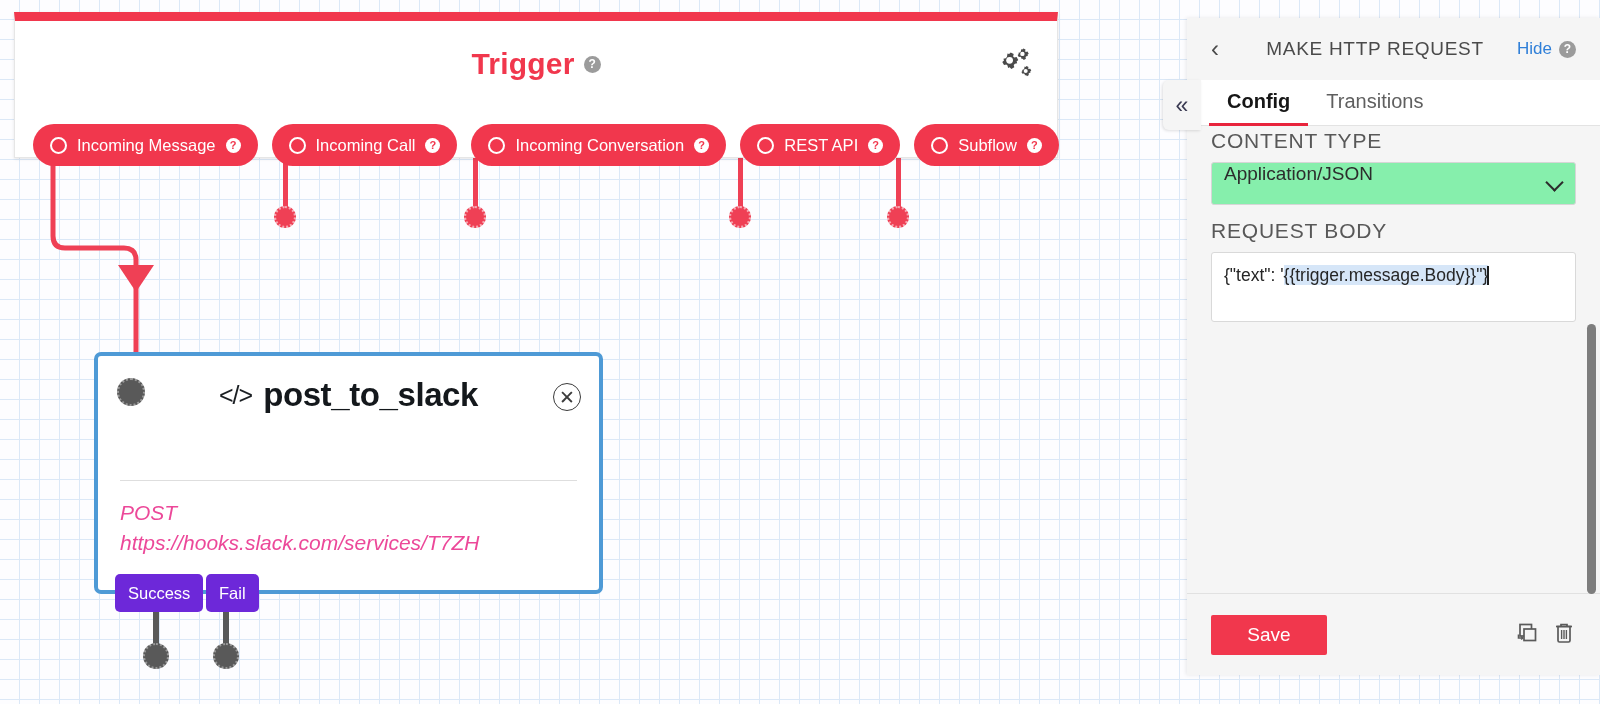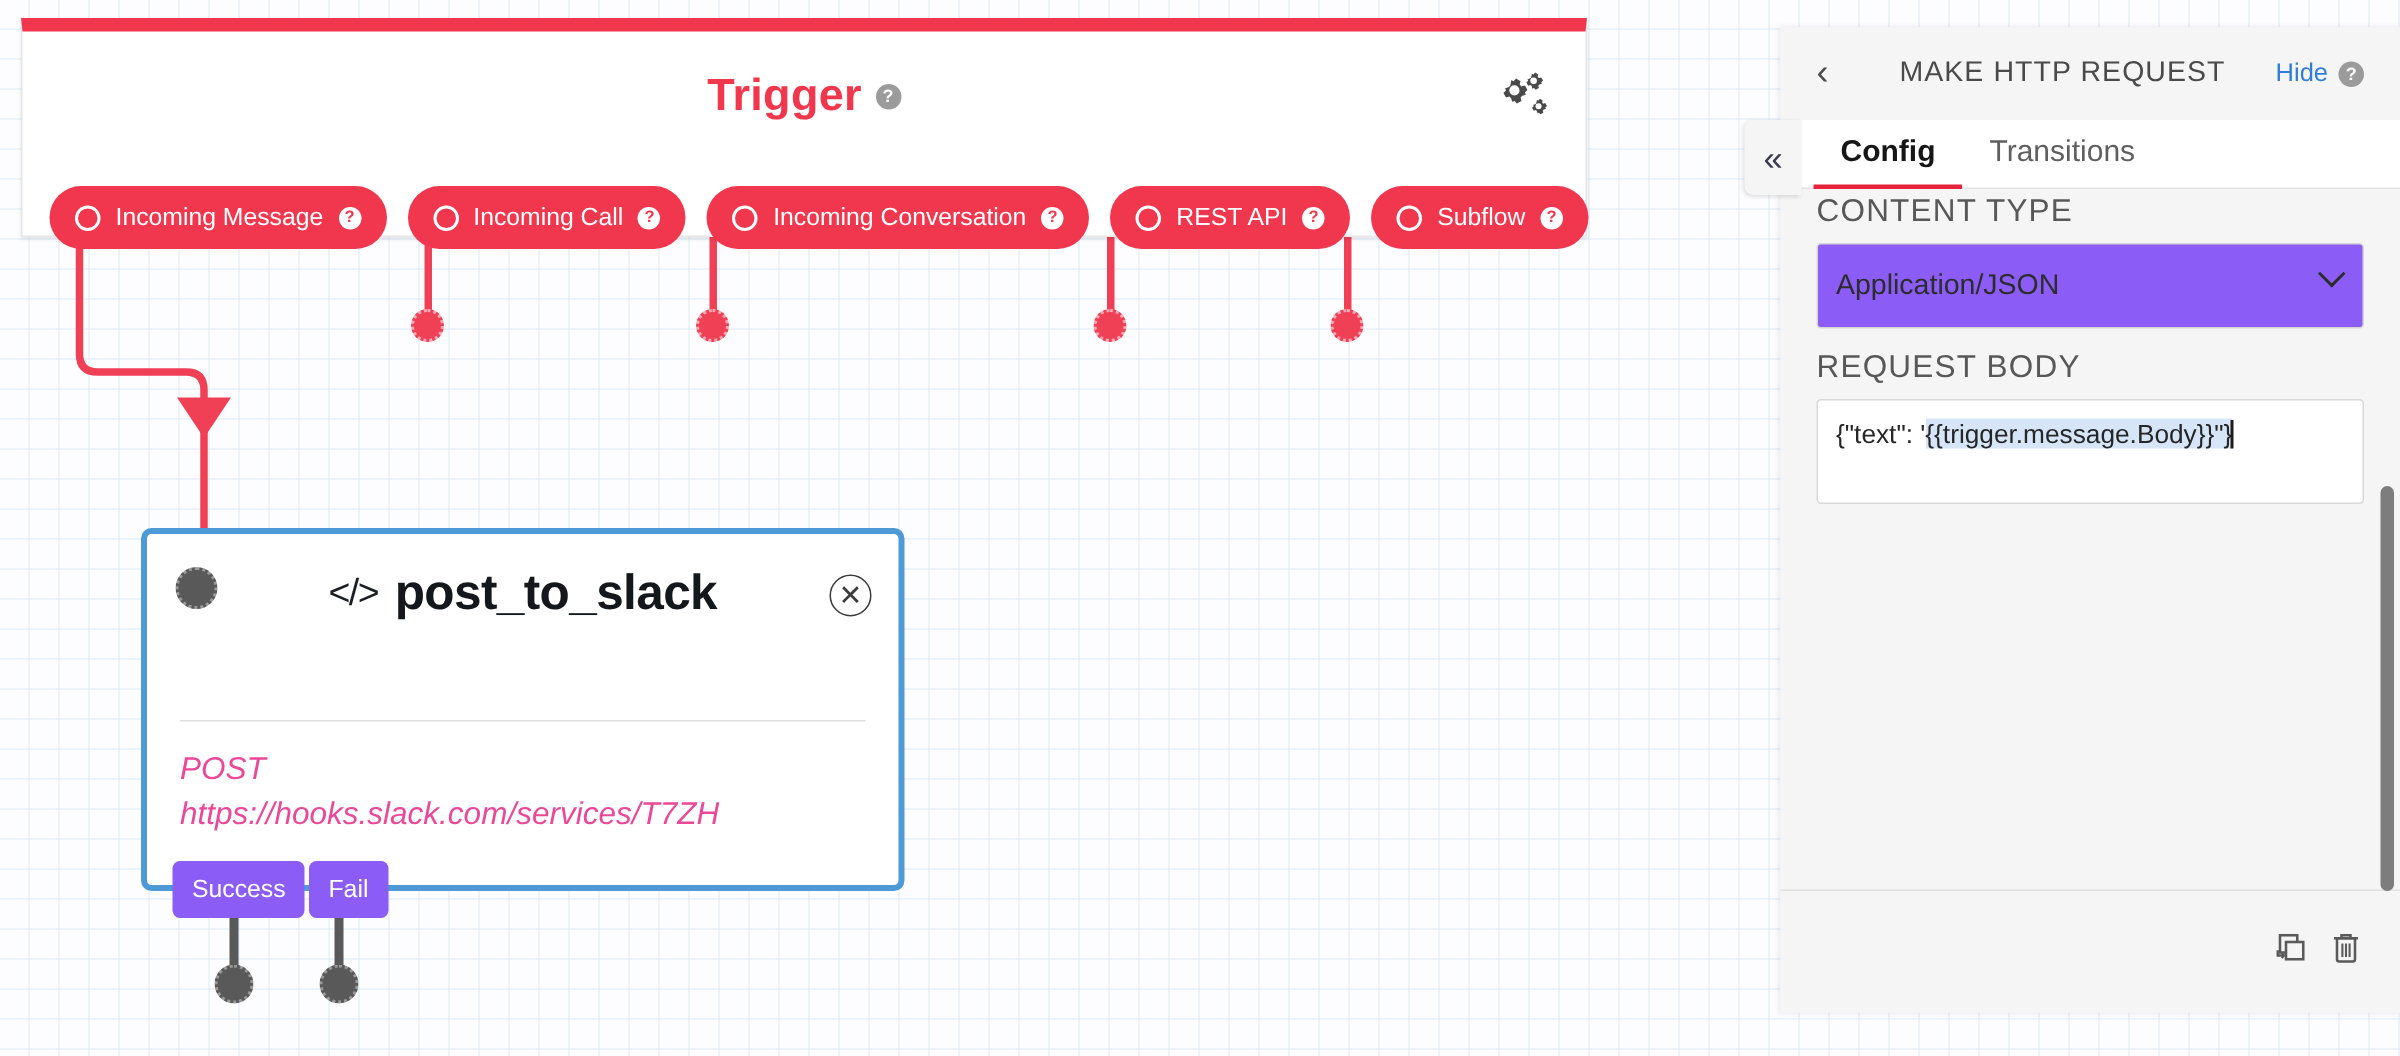--- a/index.html
+++ b/index.html
@@ -192,9 +192,9 @@
   }
   #content-type-label { margin-top: 3px; }
   #select-content-type {
-    position: relative; height: 57px; background: #8b5cf6;
+    position: relative; height: 43px; background: #86efac;
     border: 1px solid #d6d6d6; border-radius: 3px;
-    display: flex; align-items: center; padding: 0 12px;
+    display: flex; padding: 0 12px;
     font-size: 19px; color: #2c2c2c; cursor: pointer;
   }
   #select-chevron {

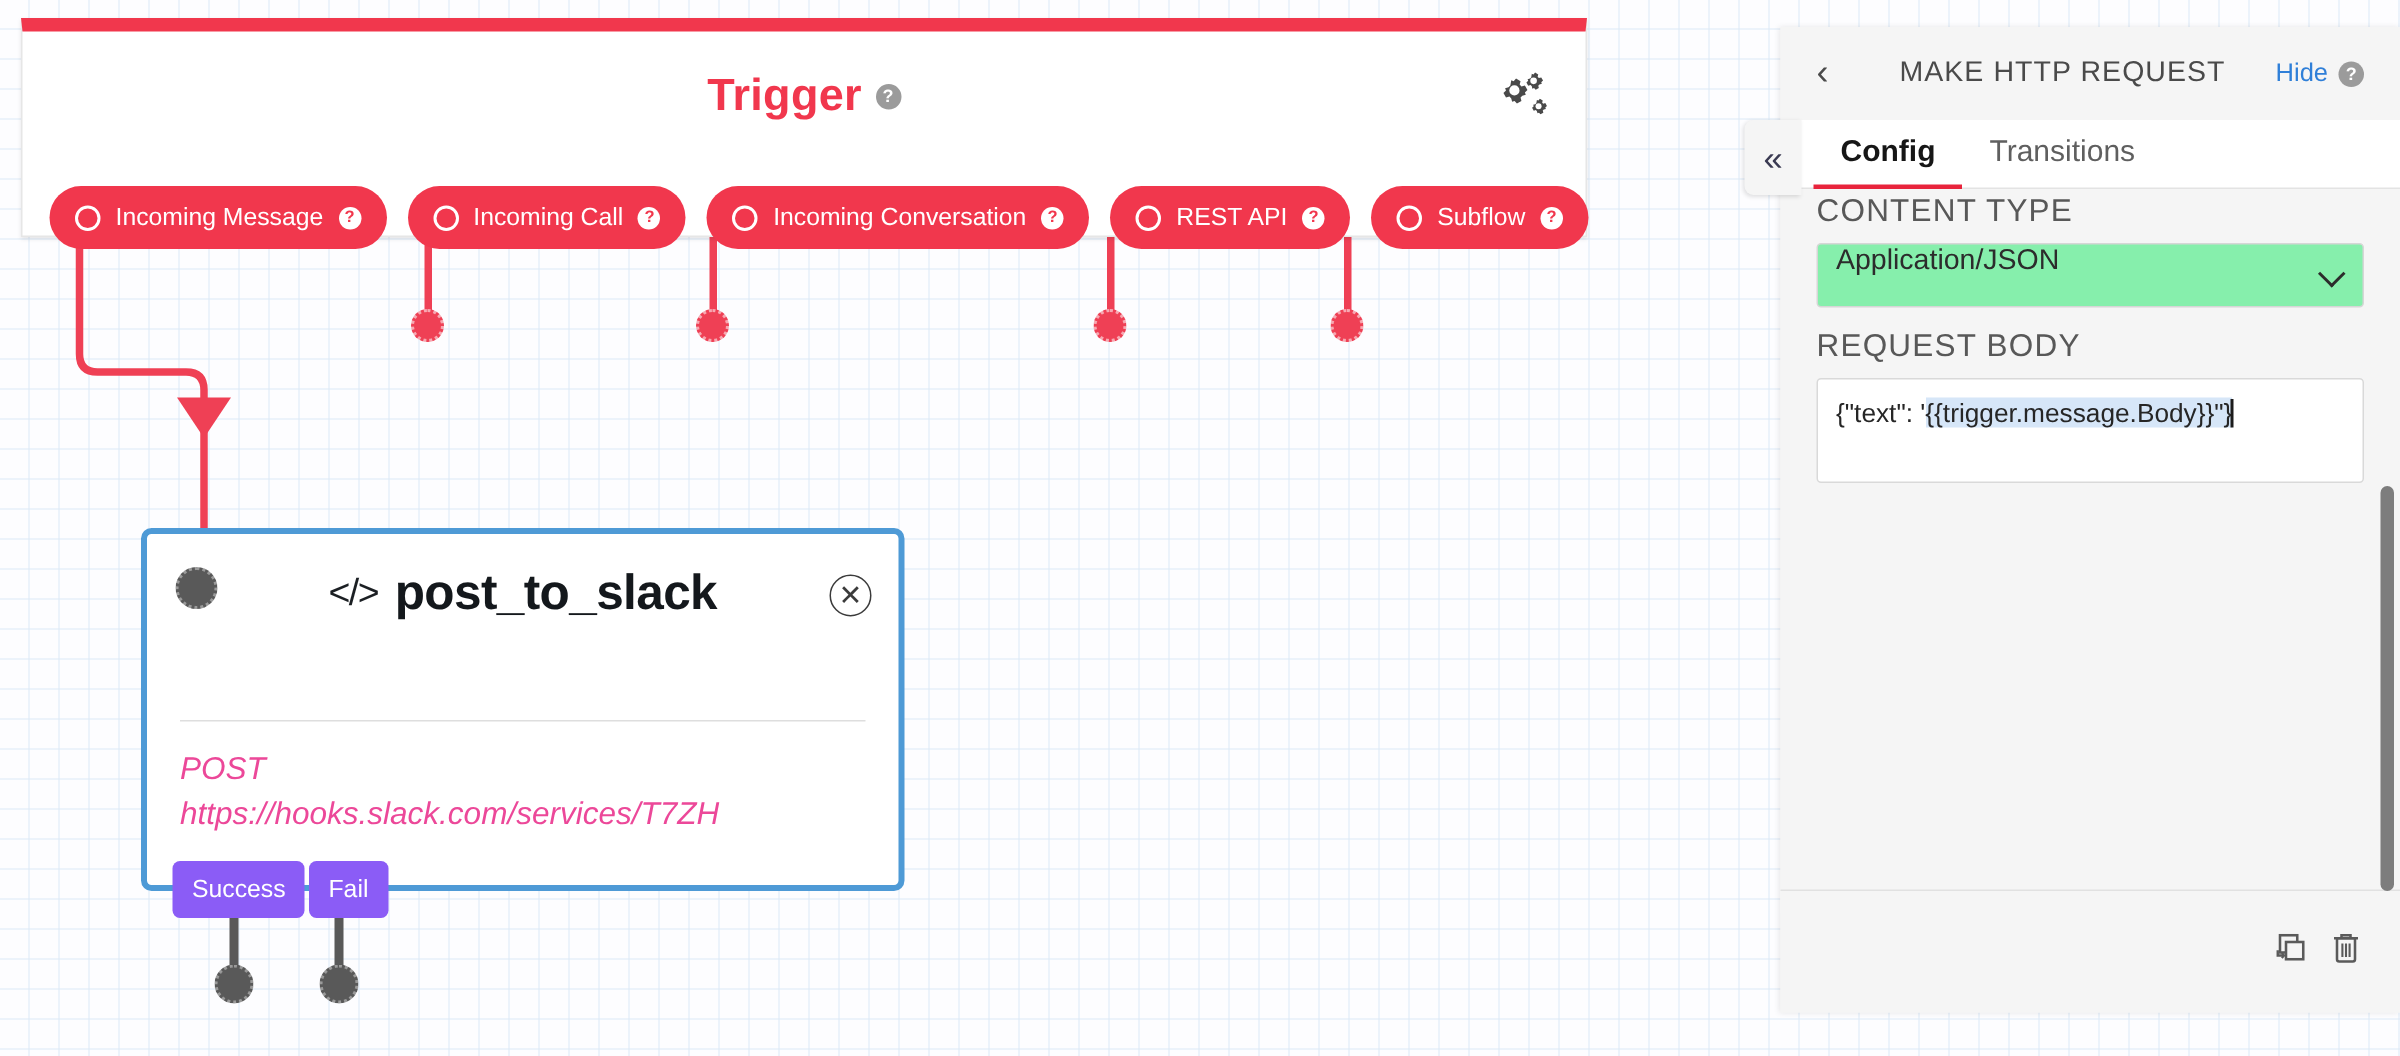--- a/index.html
+++ b/index.html
@@ -128,7 +128,7 @@
   
   .out-pill {
     position: absolute; z-index: 9;
-    background: #8b5cf6; color: #ffffff;
+    background: #6d28d9; color: #ffffff;
     border-radius: 5px; cursor: pointer;
     font-size: 16.5px; height: 38px; padding: 0 13px;
     display: flex; align-items: center; justify-content: center;

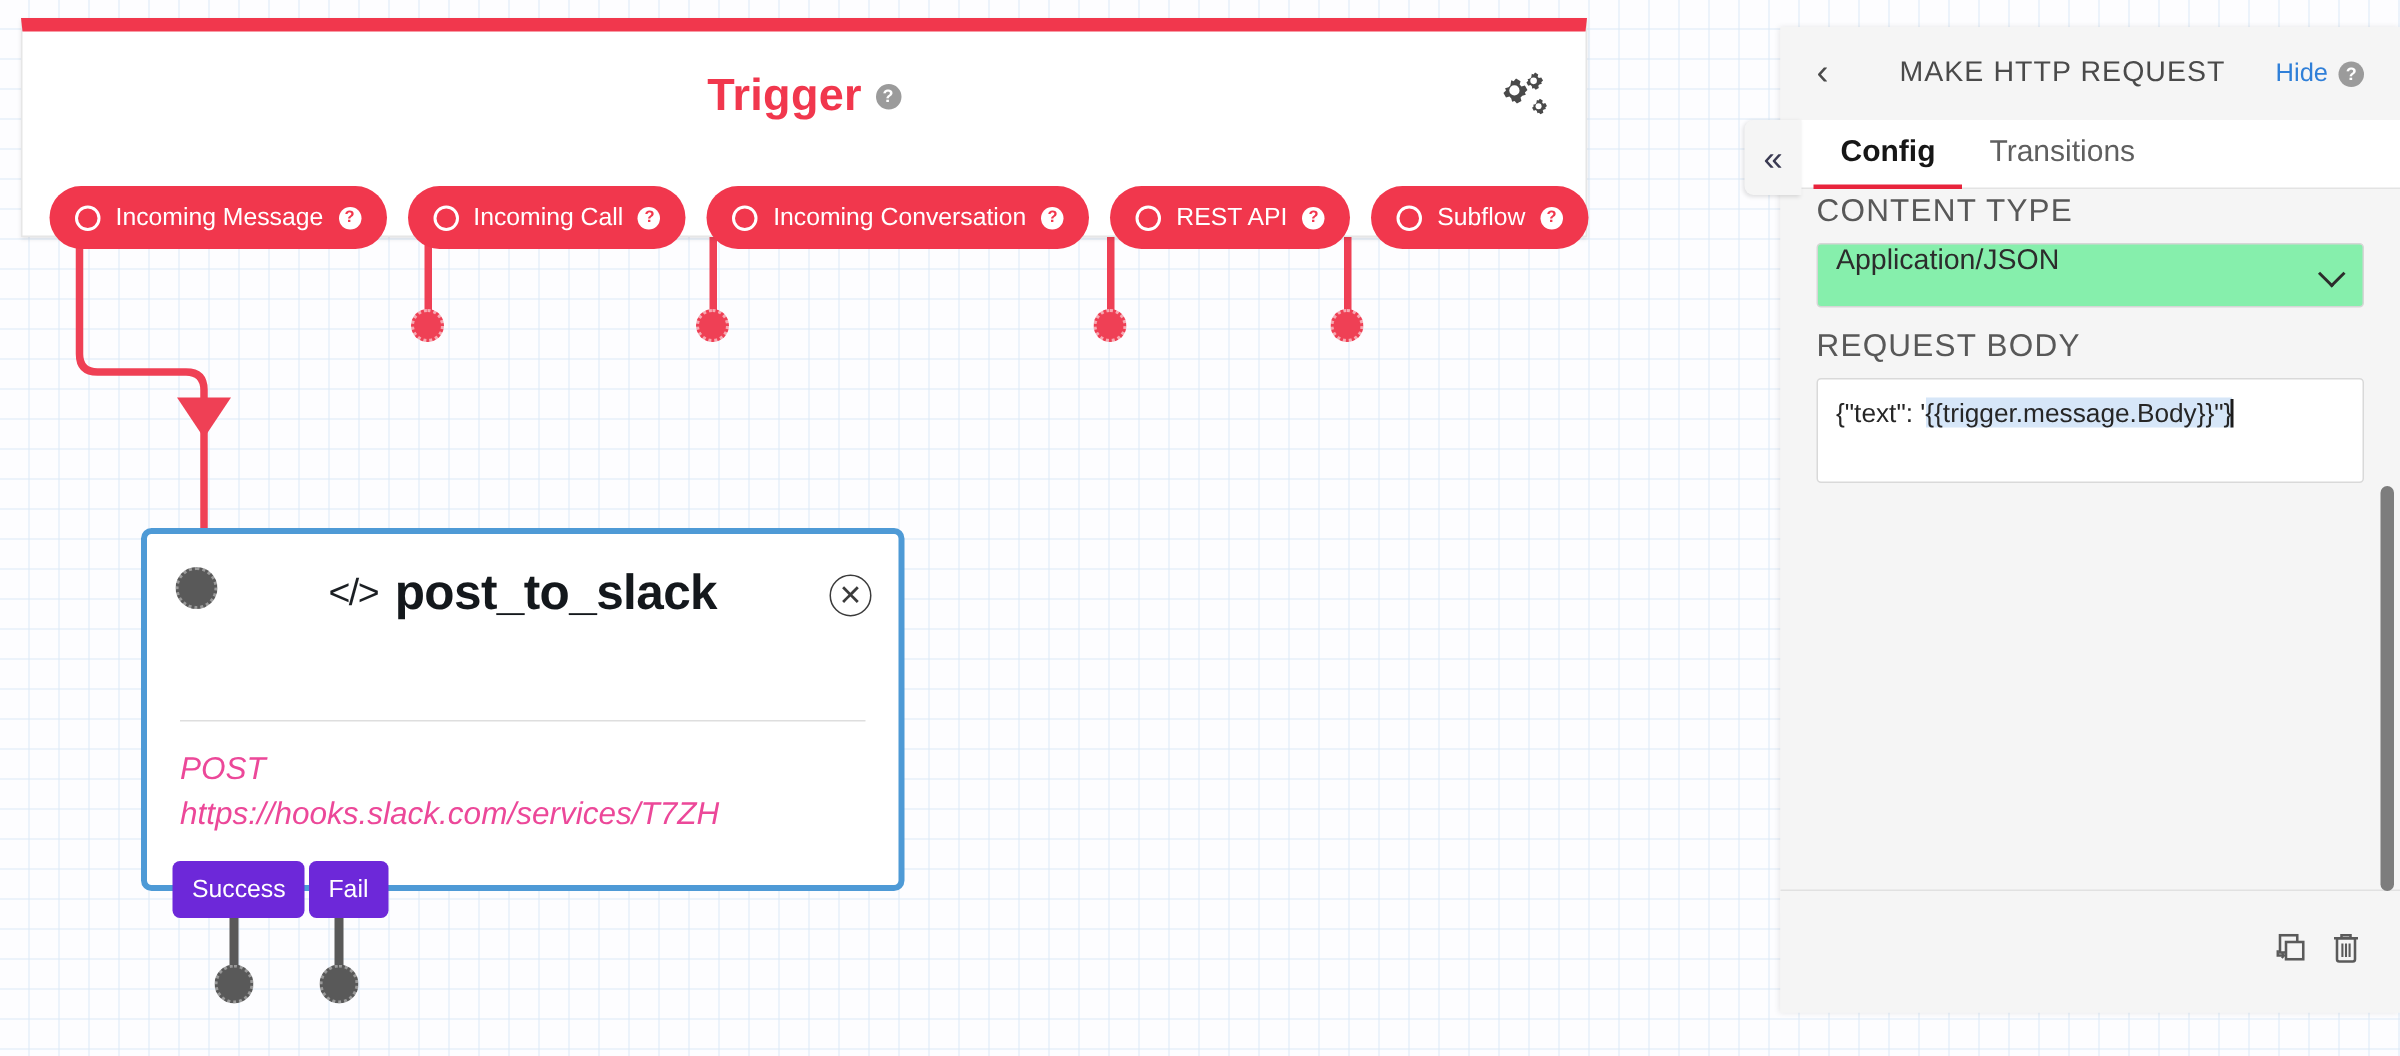--- a/index.html
+++ b/index.html
@@ -370,6 +370,7 @@
     <div id="panel-scrollbar"></div>
 
     <div id="panel-footer">
+      <button id="save-button">Save</button>
       <div id="footer-icons">
         <span class="footer-icon">
           <svg width="26" height="26" viewBox="0 0 26 26">

